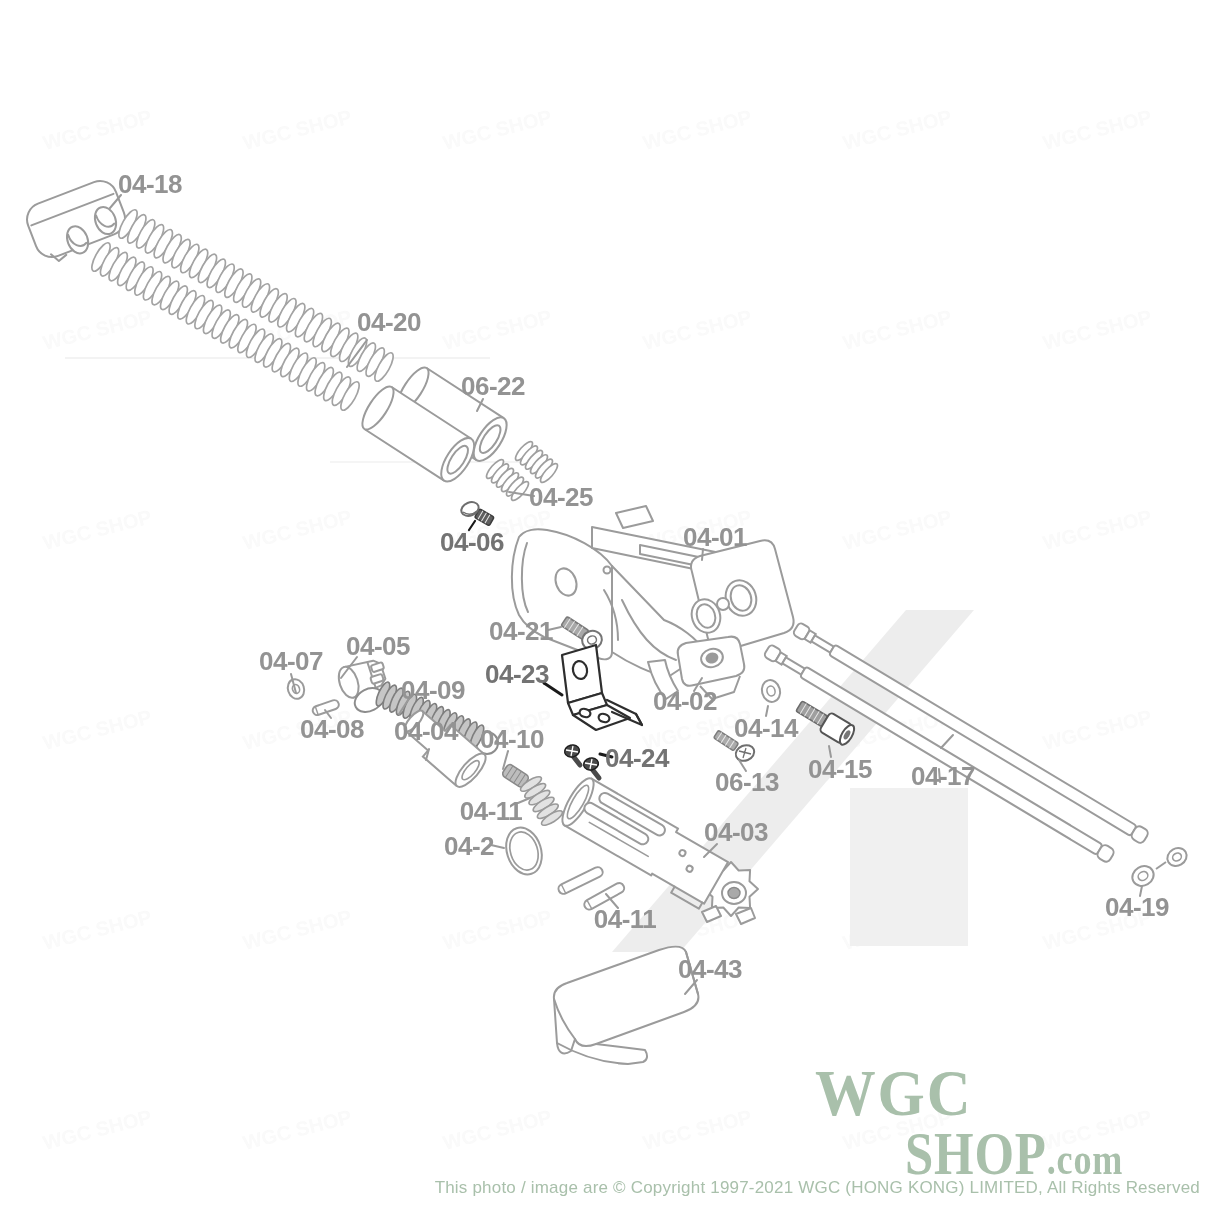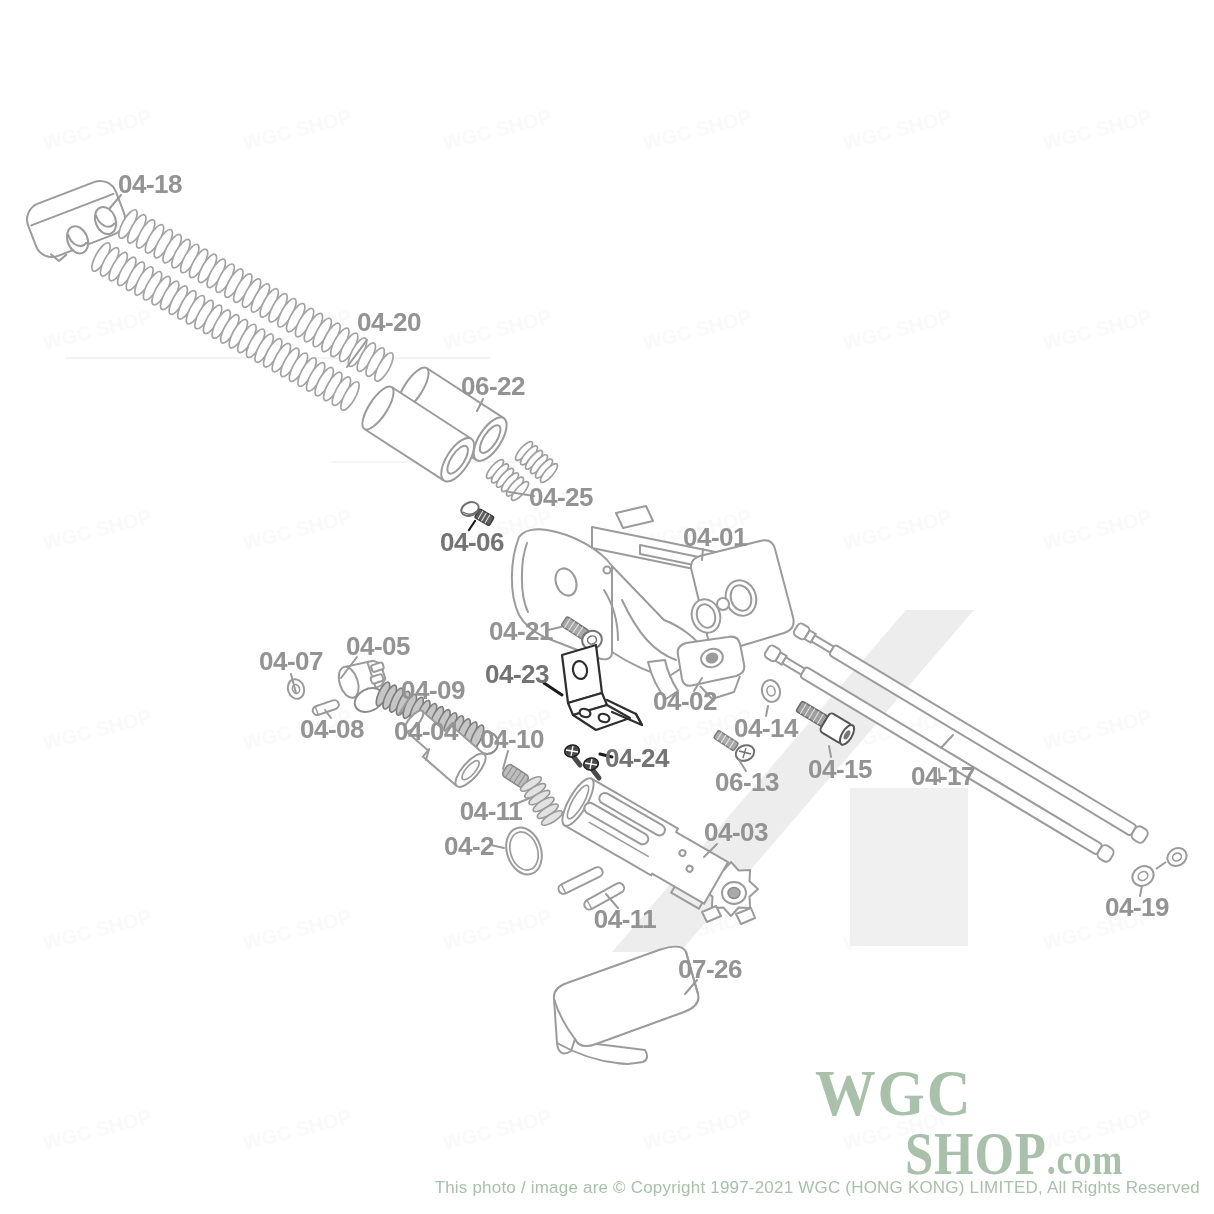--- a/index.html
+++ b/index.html
@@ -468,7 +468,7 @@
   <span class="part-label" style="left:469px;top:846px">04-2</span>
   <span class="part-label" style="left:736px;top:832px">04-03</span>
   <span class="part-label" style="left:625px;top:919px">04-11</span>
-  <span class="part-label" style="left:710px;top:969px">07-26</span>
+  <span class="part-label" style="left:710px;top:969px">04-43</span>
   <span class="part-label" style="left:1137px;top:907px">04-19</span>
 
   <div class="logo">

